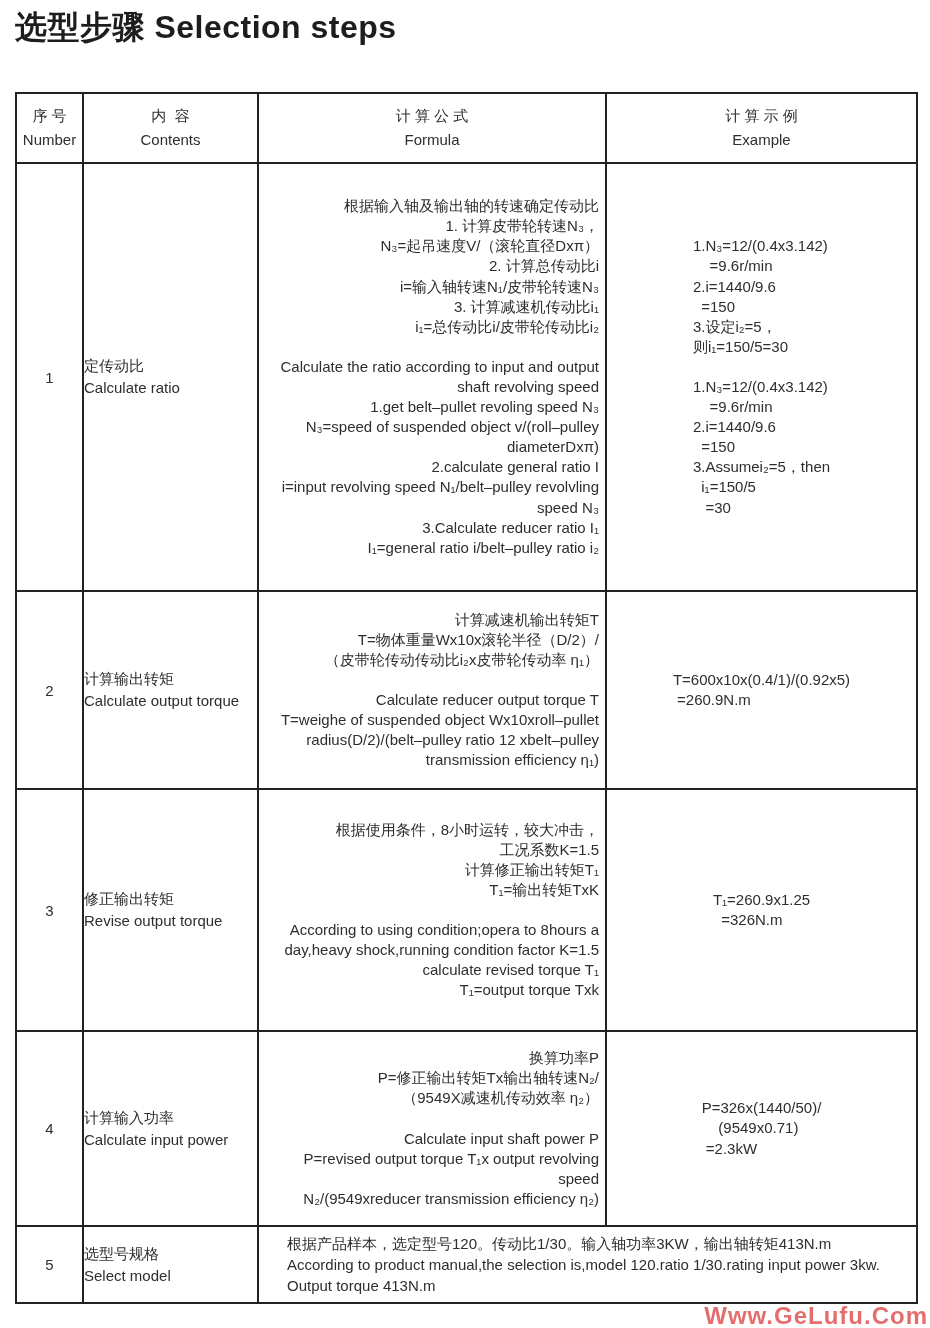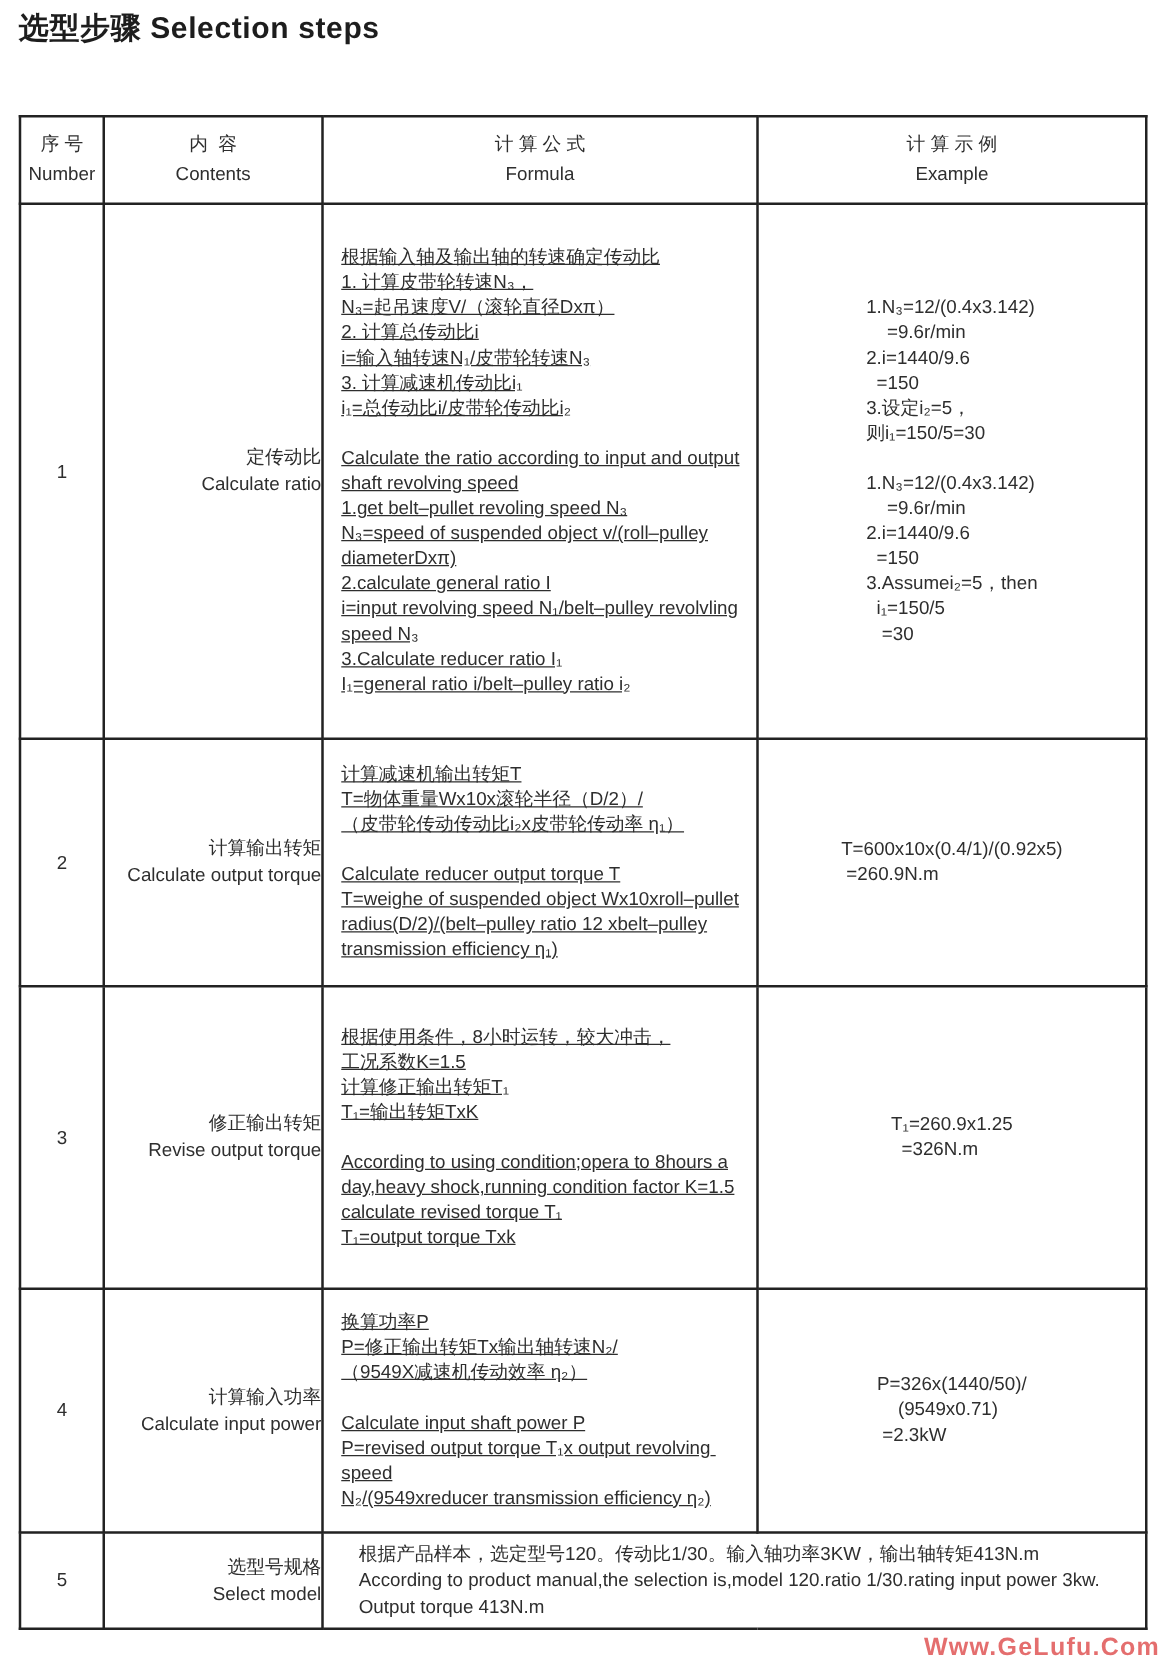--- a/index.html
+++ b/index.html
@@ -10,7 +10,7 @@
   }
   .page-title{
     position:absolute;left:15px;top:6px;
-    font-size:24px;font-weight:700;color:#1d1d1d;letter-spacing:0.5px;
+    font-size:32px;font-weight:700;color:#1d1d1d;letter-spacing:0.5px;
   }
   table.sel{
     position:absolute;left:15px;top:92px;width:901px;

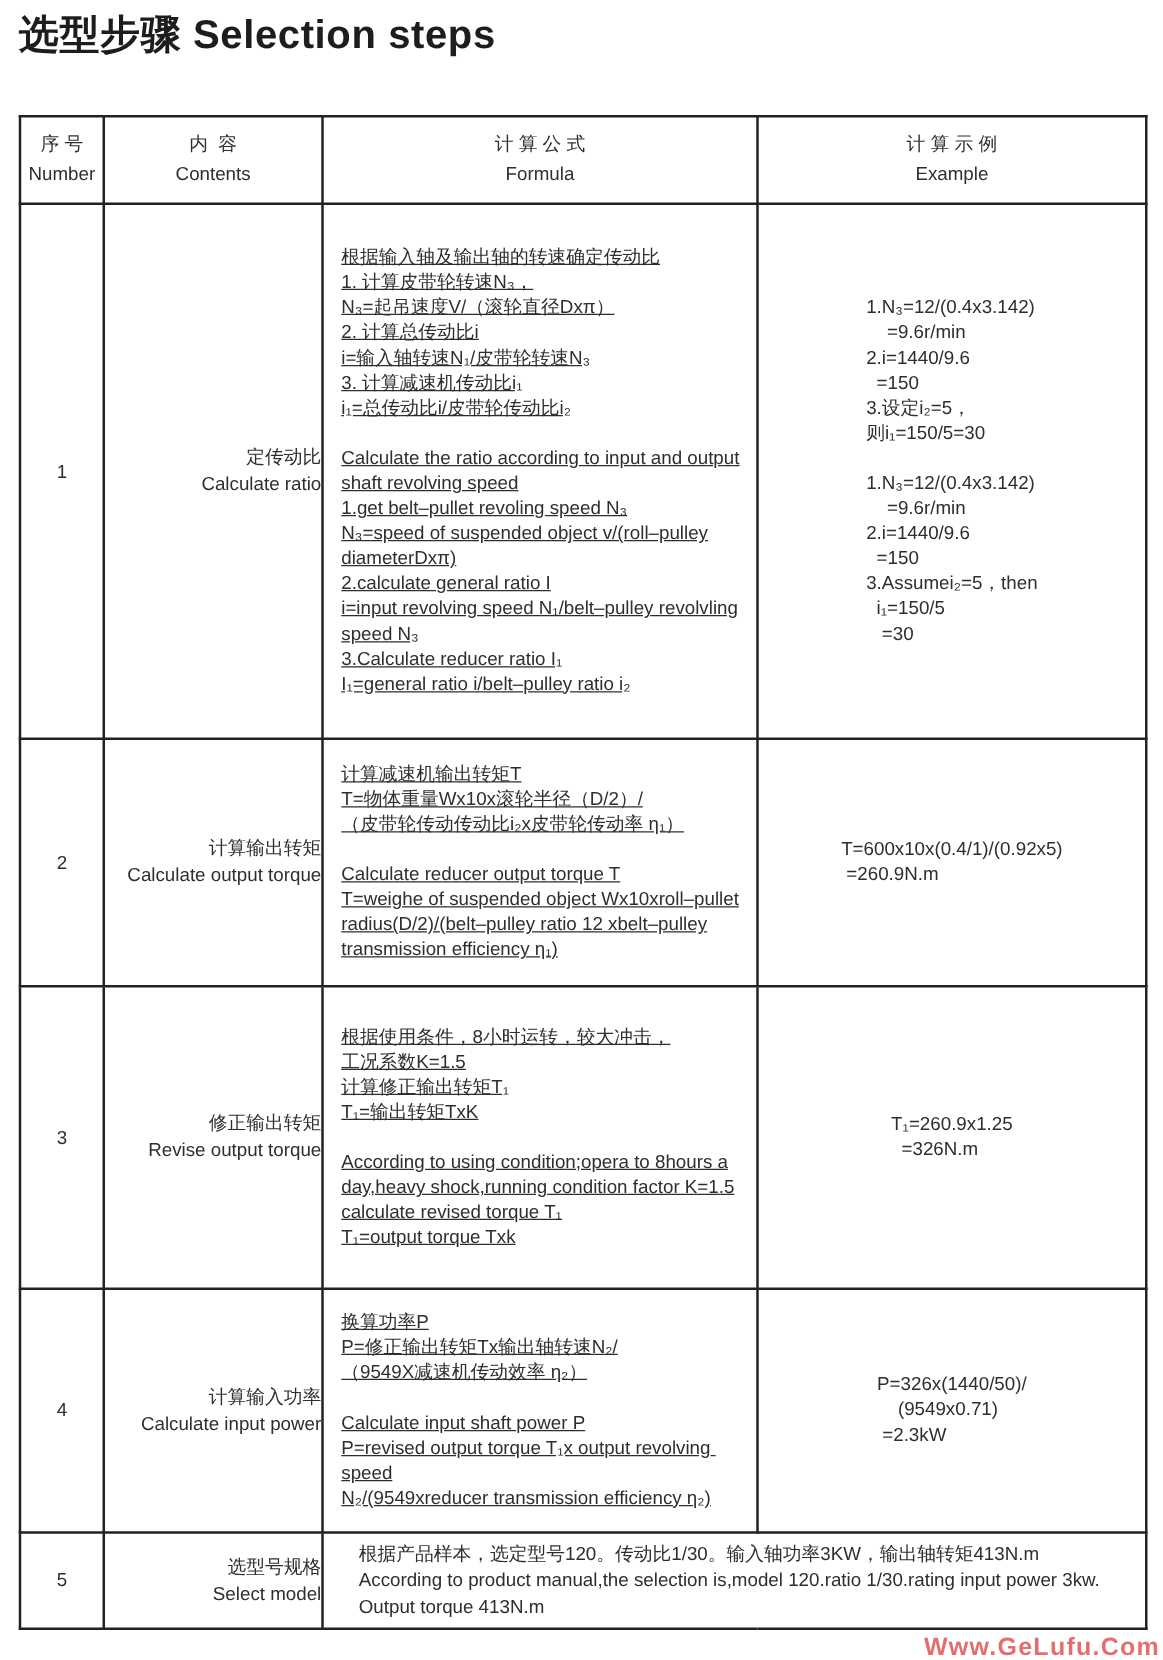--- a/index.html
+++ b/index.html
@@ -24,7 +24,7 @@
   th .ml{line-height:1.6;}
   .c-num{text-align:center;font-size:16px;}
   .c-contents{text-align:right;line-height:1.45;}
-  .c-formula{text-align:left;text-decoration:underline;}
+  .c-formula{text-align:right;}
   .c-formula .ml{display:block;padding:10px 6px 10px 14px;}
   .c-example{text-align:center;}
   .c-example .ml{display:inline-block;text-align:left;}

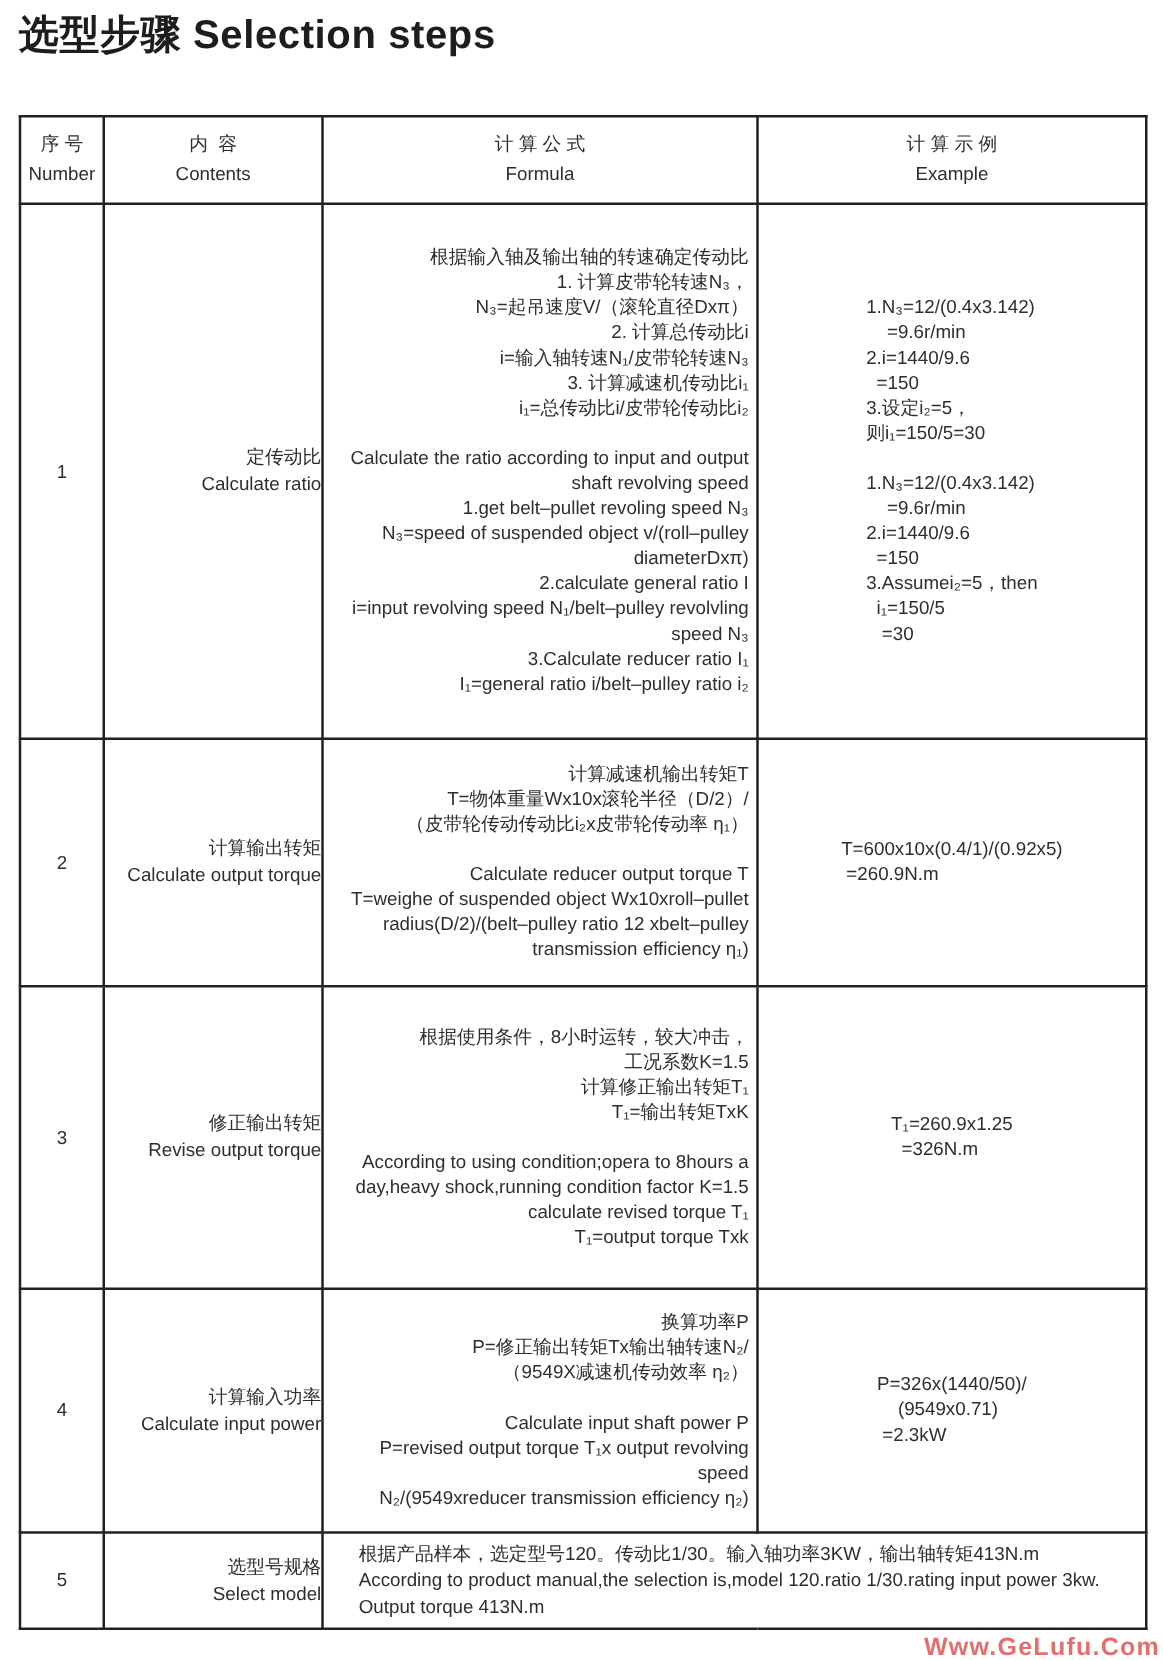--- a/index.html
+++ b/index.html
@@ -23,7 +23,7 @@
   .ml{white-space:pre-wrap;line-height:1.34;}
   th .ml{line-height:1.6;}
   .c-num{text-align:center;font-size:16px;}
-  .c-contents{text-align:right;line-height:1.45;}
+  .c-contents{text-align:left;line-height:1.45;}
   .c-formula{text-align:right;}
   .c-formula .ml{display:block;padding:10px 6px 10px 14px;}
   .c-example{text-align:center;}

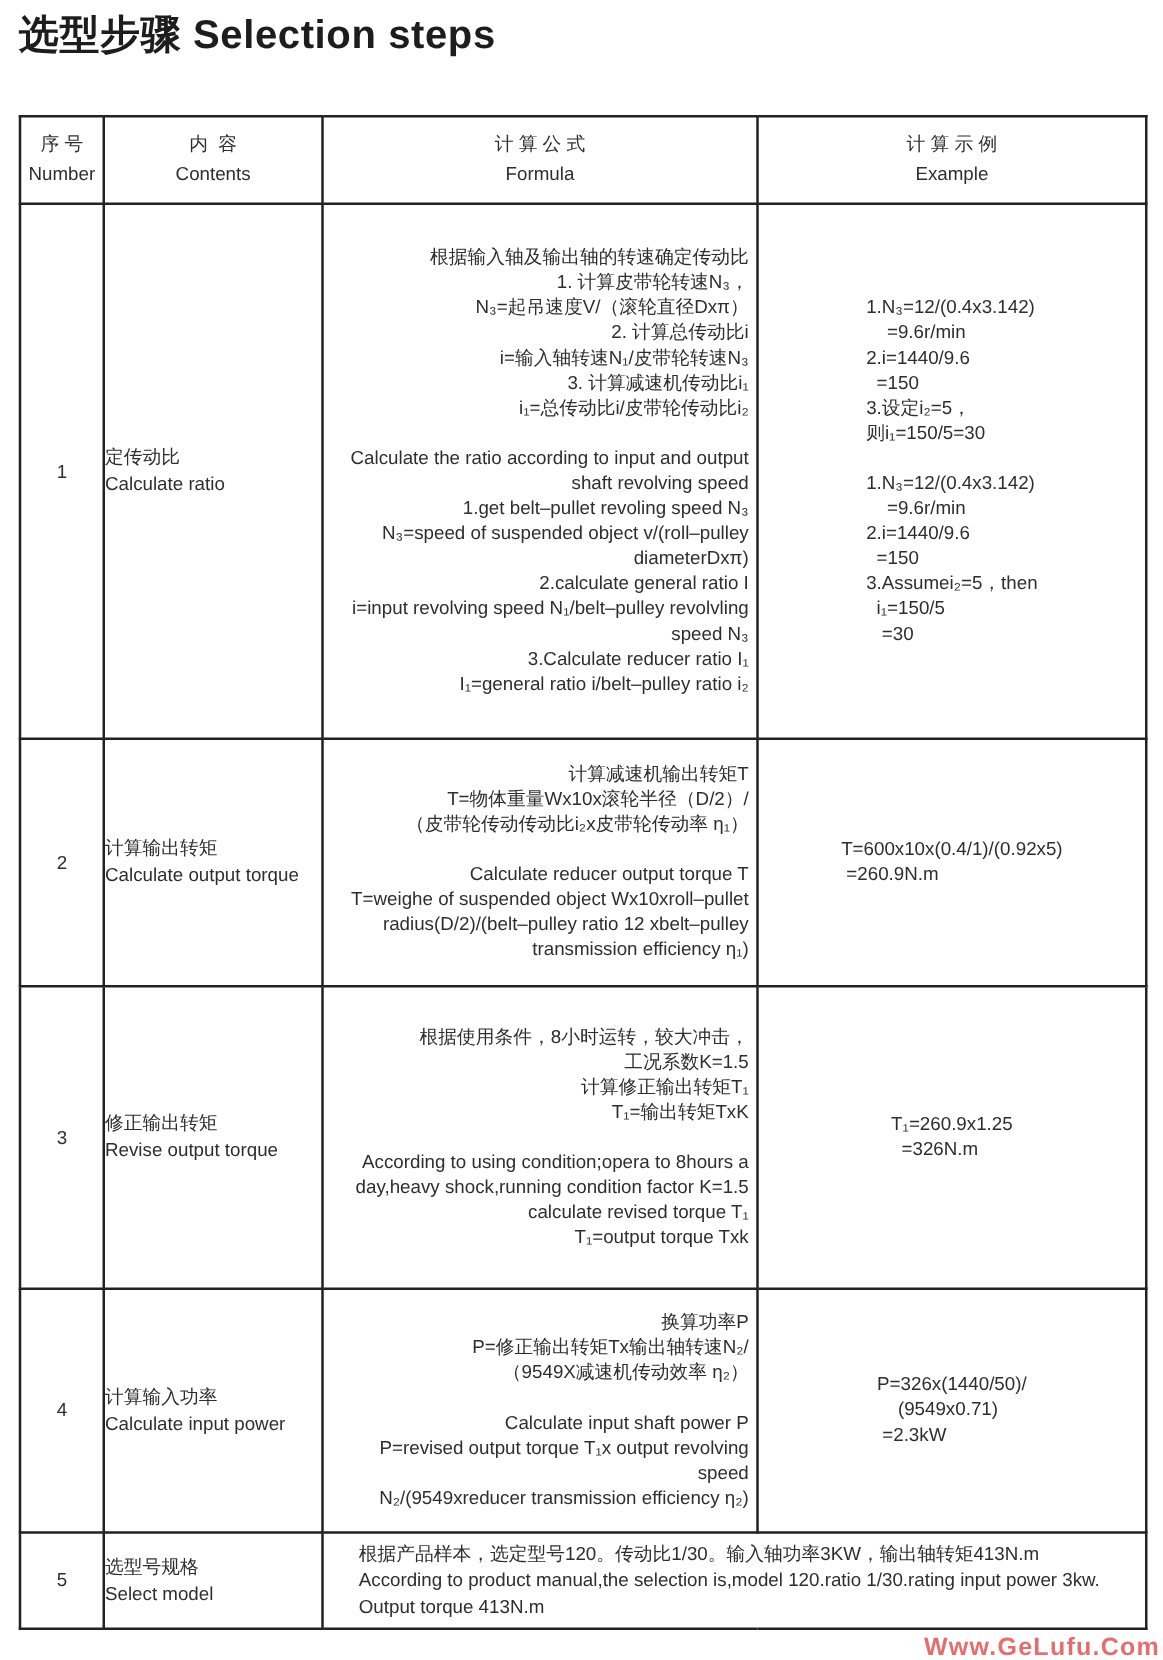--- a/index.html
+++ b/index.html
@@ -39,7 +39,7 @@
     font-family:"DejaVu Serif","Liberation Serif",serif;
   }
   .wm-url{
-    font-size:20px;font-weight:700;letter-spacing:1px;
+    font-size:24px;font-weight:700;letter-spacing:1px;
     font-family:"Liberation Sans",sans-serif;
   }
 </style>

